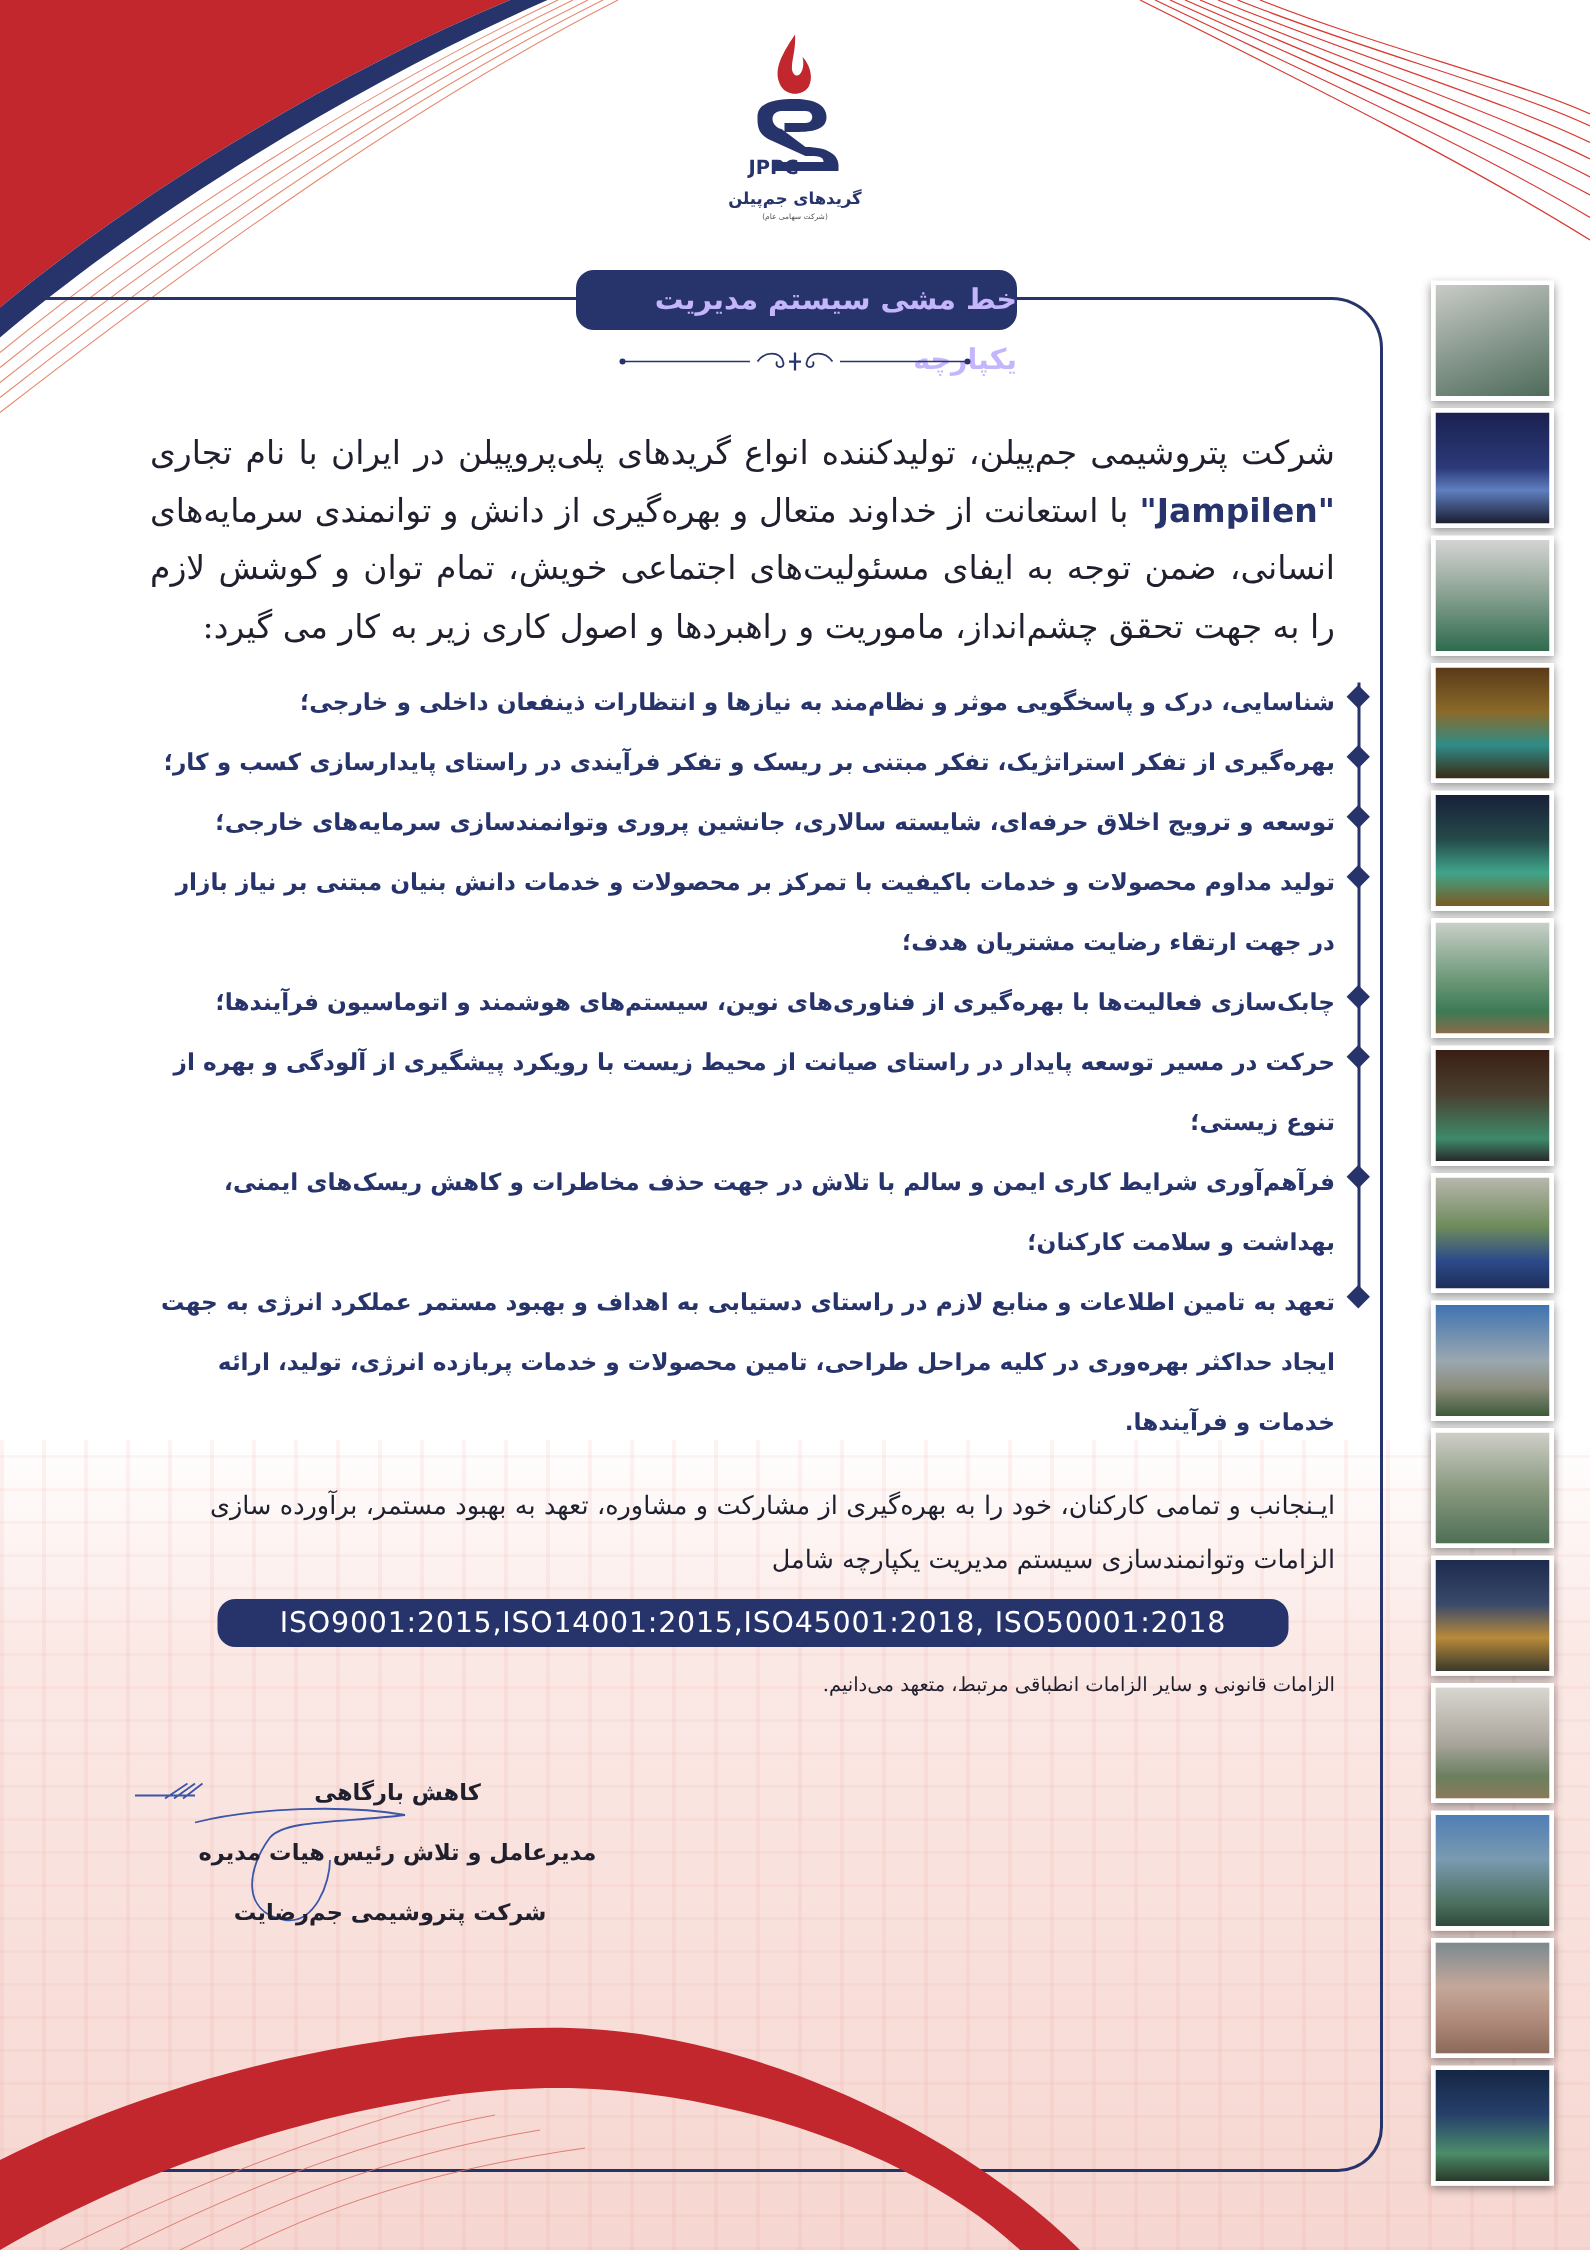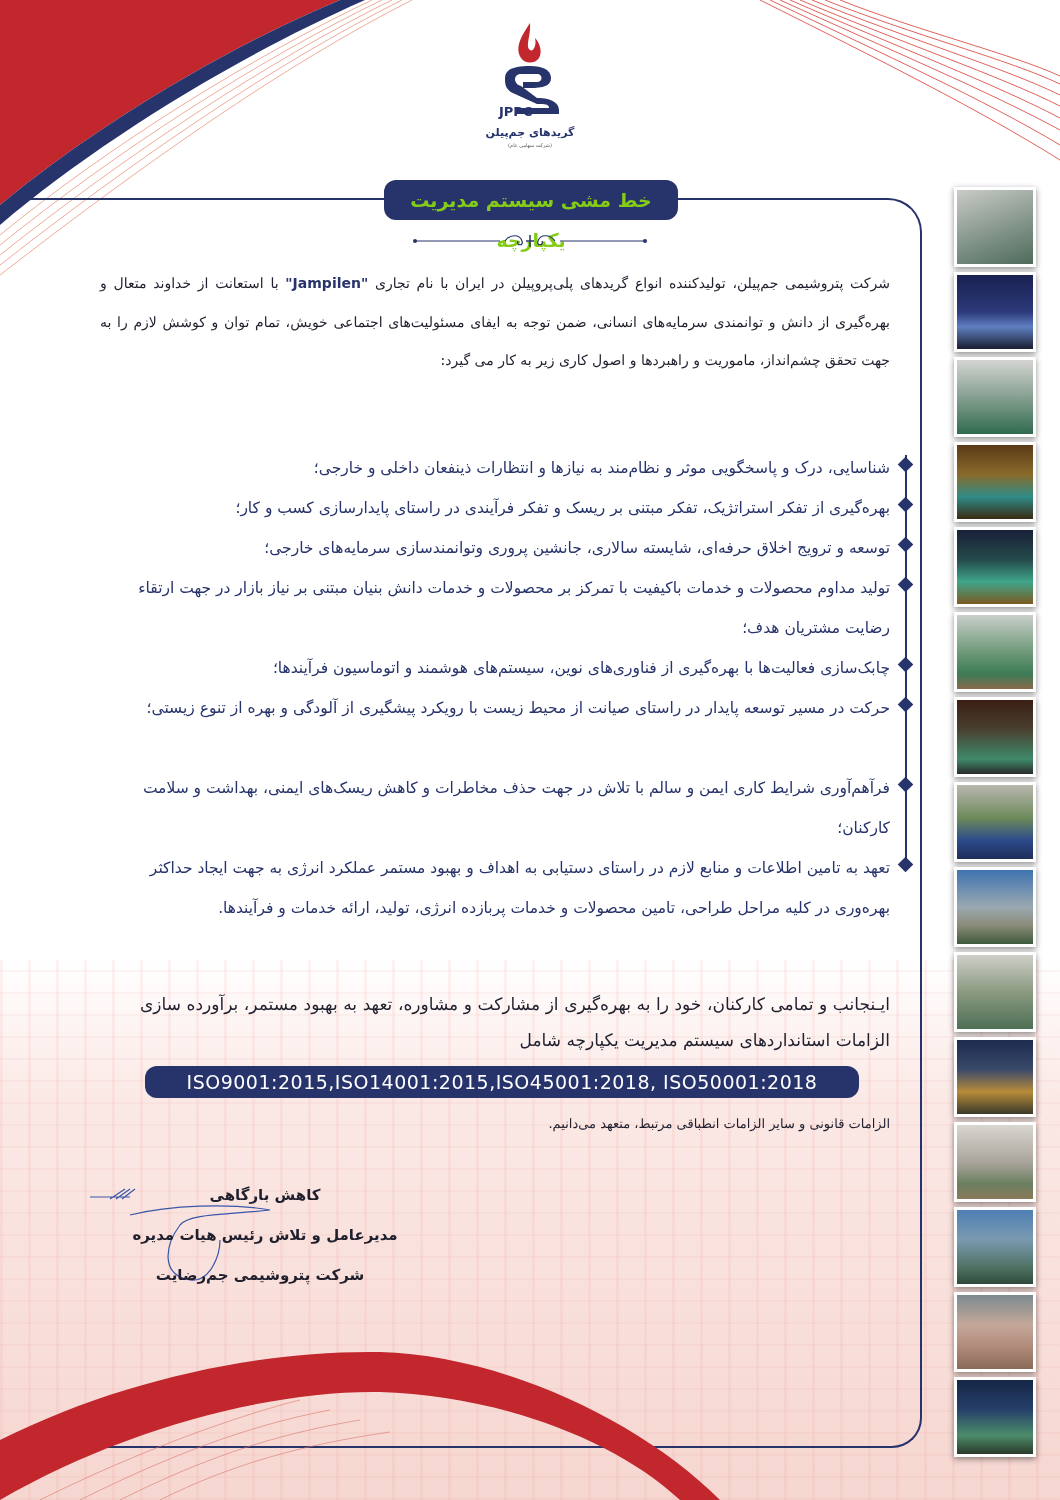--- a/index.html
+++ b/index.html
@@ -14,8 +14,8 @@
   .logo-name { position:absolute; left:0; width:90px; top:108px; font-size:11px; font-weight:bold; color:#27336b; direction:rtl; text-align:center; }
   .logo-sub { position:absolute; left:0; width:90px; top:124px; font-size:5px; color:#555; direction:rtl; text-align:center; }
   .frame { position:absolute; left:22px; top:198px; width:898px; height:1246px; border:2px solid #27336b; border-radius:0 34px 30px 0; border-left:none; }
-  .title-pill { position:absolute; left:384px; top:180px; width:294px; height:40px; background:#27336b; border-radius:12px; color:#84cc16;
-     font-size:19px; font-weight:bold; line-height:40px; text-align:center; direction:rtl; }
+  .title-pill { position:absolute; left:384px; top:180px; width:294px; height:40px; background:#27336b; border-radius:12px; color:#c4b5fd;
+     font-size:19px; font-weight:bold; line-height:40px; text-align:right; direction:rtl; }
   .ornament { position:absolute; left:410px; top:232px; width:240px; height:18px; }
   .para { position:absolute; direction:rtl; text-align:justify; color:#1f1f2e; font-family:"DejaVu Serif", serif; }
   .intro { left:100px; top:264px; width:790px; font-size:14px; line-height:38.5px; }

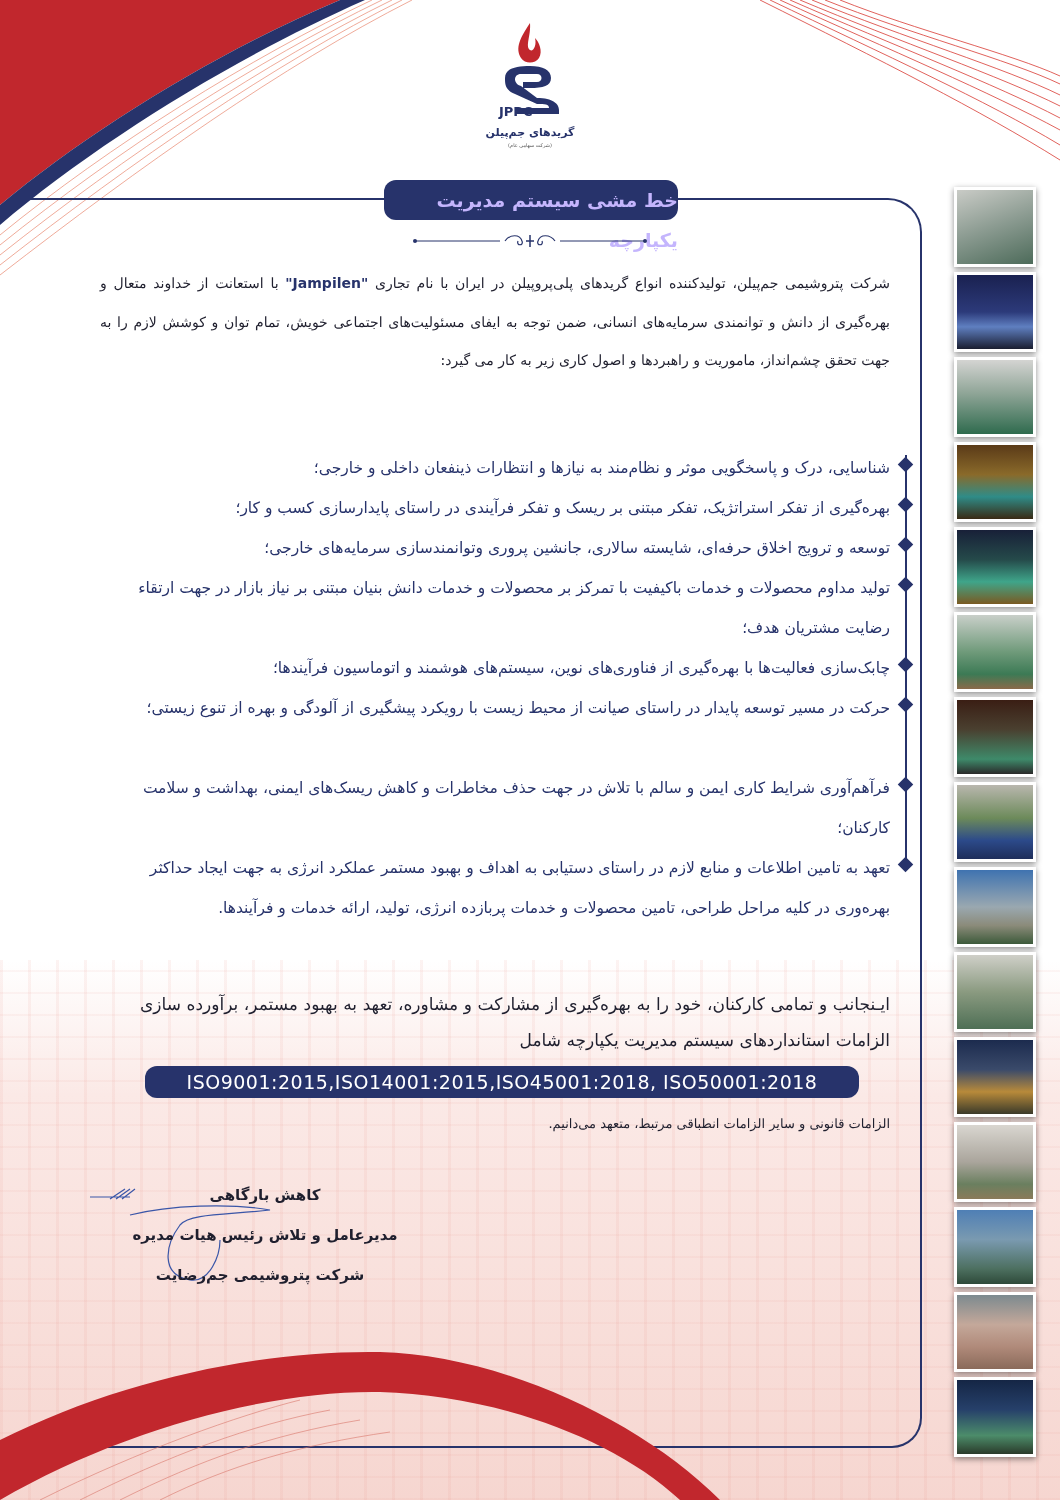--- a/index.html
+++ b/index.html
@@ -18,7 +18,7 @@
      font-size:19px; font-weight:bold; line-height:40px; text-align:right; direction:rtl; }
   .ornament { position:absolute; left:410px; top:232px; width:240px; height:18px; }
   .para { position:absolute; direction:rtl; text-align:justify; color:#1f1f2e; font-family:"DejaVu Serif", serif; }
-  .intro { left:100px; top:264px; width:790px; font-size:14px; line-height:38.5px; }
+  .intro { left:100px; top:284px; width:790px; font-size:22px; line-height:38.5px; }
   .intro b { font-family:"DejaVu Sans", sans-serif; color:#27336b; }
   .bullets { position:absolute; left:100px; top:448px; width:790px; direction:rtl; }
   .bullet { position:absolute; right:0; width:790px; font-size:15.5px; font-weight:normal; color:#27336b; line-height:40px; text-align:right; }

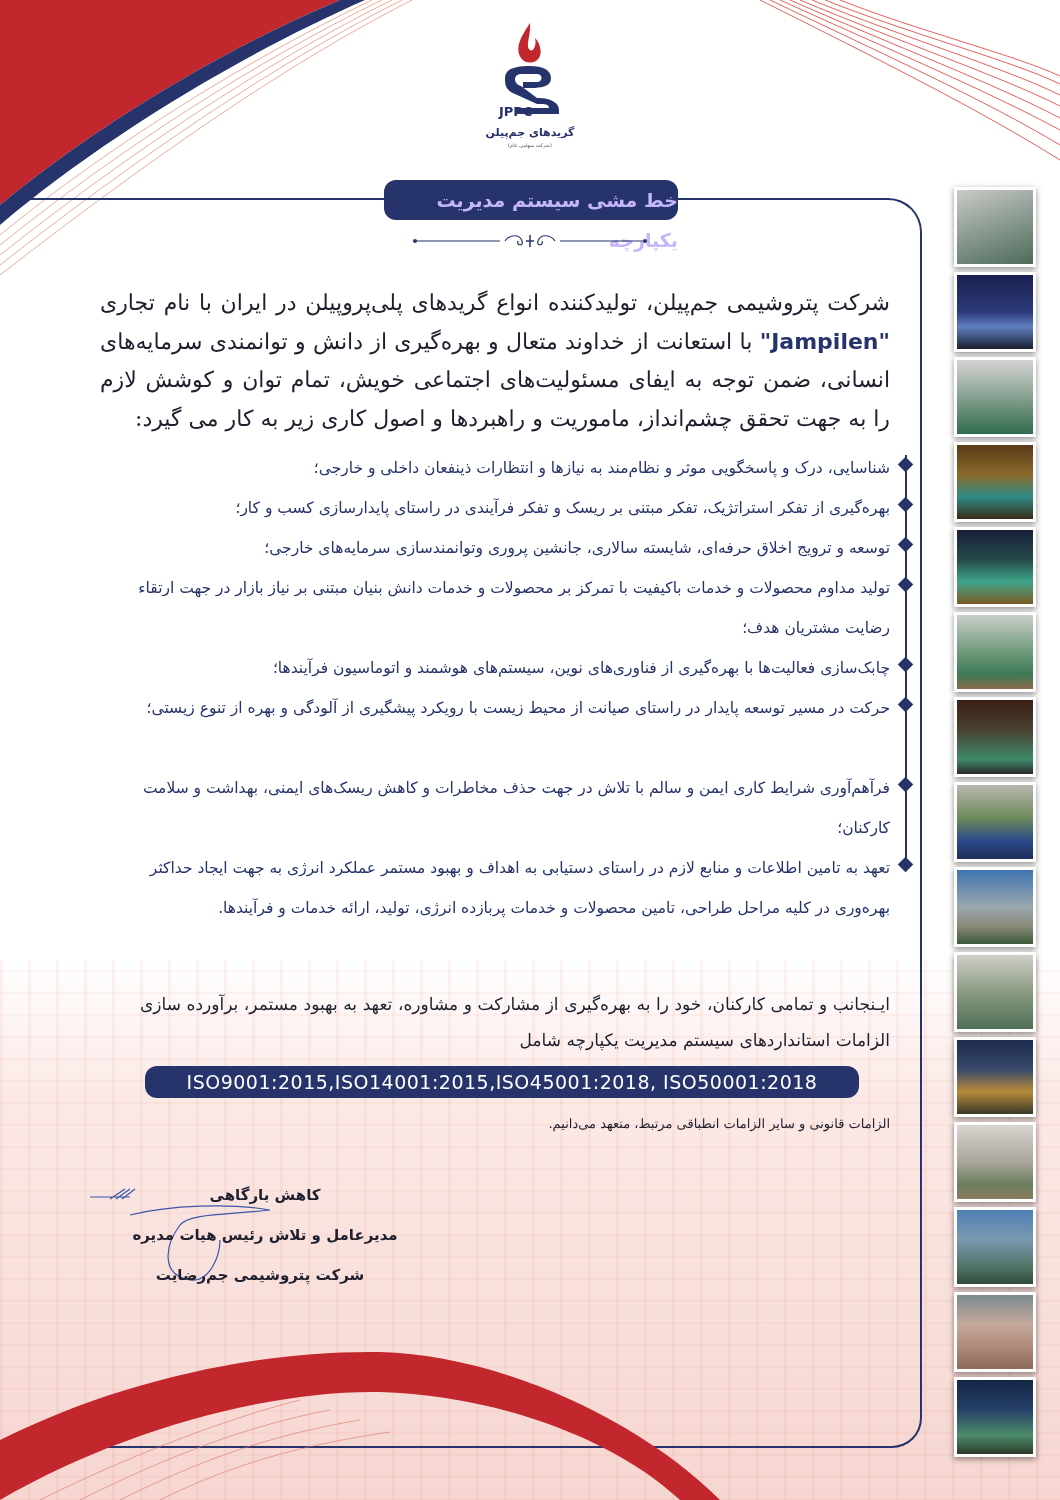--- a/index.html
+++ b/index.html
@@ -21,7 +21,7 @@
   .intro { left:100px; top:284px; width:790px; font-size:22px; line-height:38.5px; }
   .intro b { font-family:"DejaVu Sans", sans-serif; color:#27336b; }
   .bullets { position:absolute; left:100px; top:448px; width:790px; direction:rtl; }
-  .bullet { position:absolute; right:0; width:790px; font-size:15.5px; font-weight:normal; color:#27336b; line-height:40px; text-align:right; }
+  .bullet { position:absolute; right:0; width:790px; font-size:15.5px; font-weight:bold; color:#27336b; line-height:40px; text-align:right; }
   .timeline { position:absolute; left:905px; top:455px; width:2px; height:410px; background:#27336b; }
   .diamond { position:absolute; width:11px; height:11px; background:#27336b; transform:rotate(45deg); left:900px; }
   .closing { left:140px; top:986px; width:750px; font-size:17px; line-height:36px; }

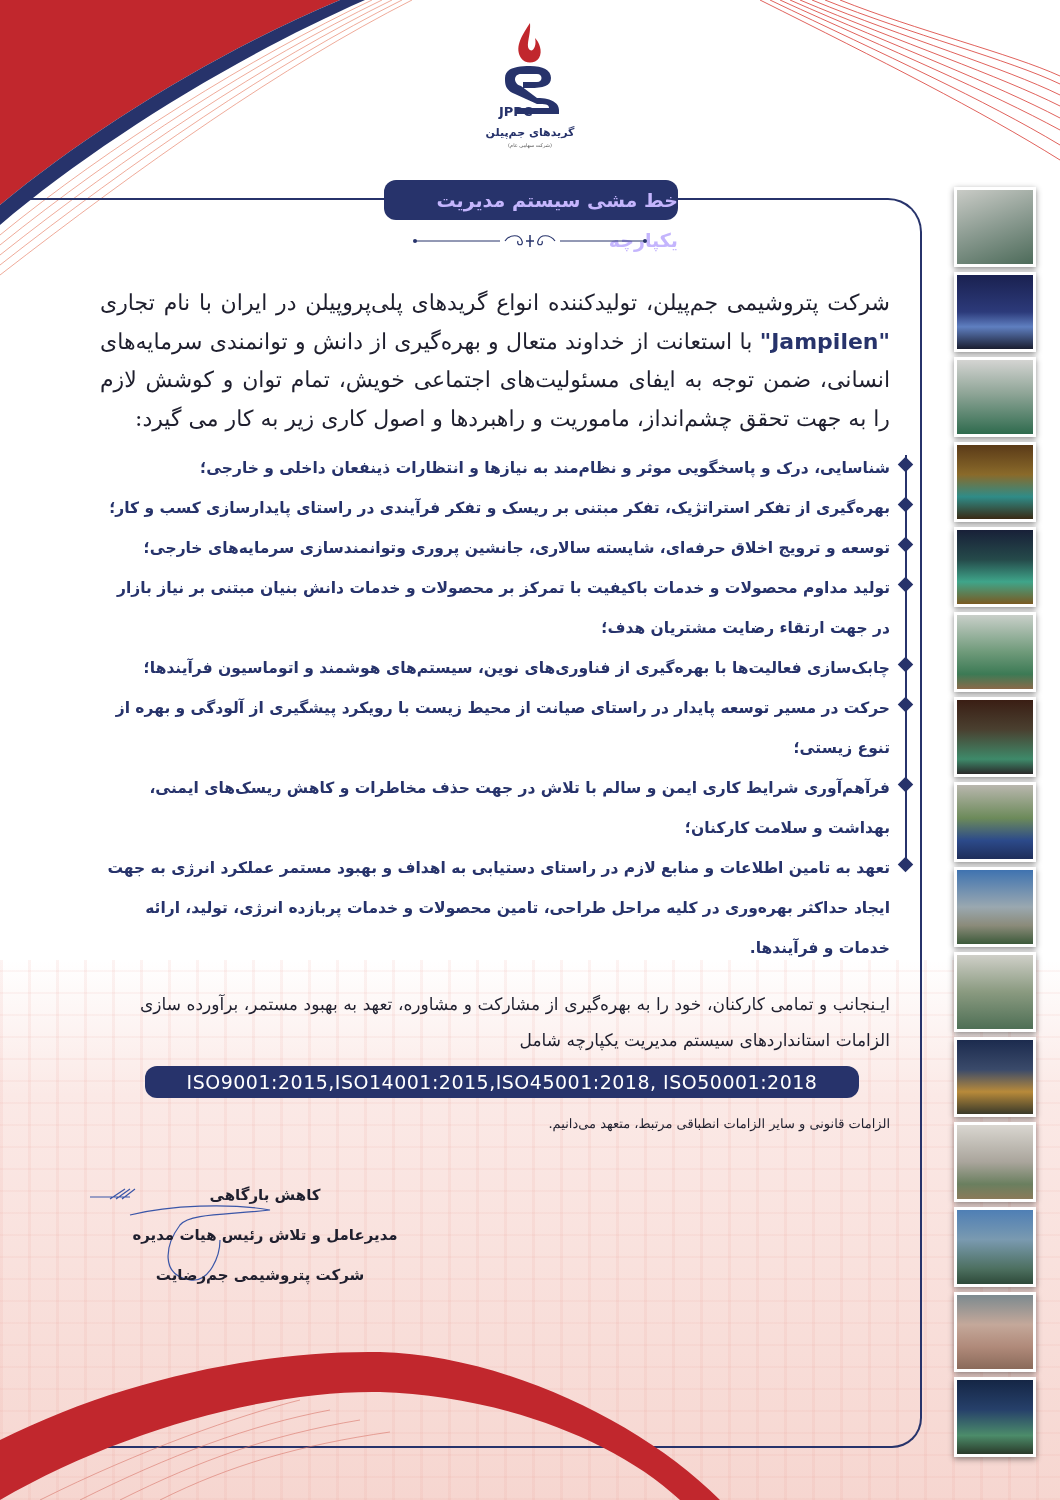--- a/index.html
+++ b/index.html
@@ -108,7 +108,7 @@
   <div class="bullet" style="top:400px">تعهد به تامین اطلاعات و منابع لازم در راستای دستیابی به اهداف و بهبود مستمر عملکرد انرژی به جهت ایجاد حداکثر بهره‌وری در کلیه مراحل طراحی، تامین محصولات و خدمات پربازده انرژی، تولید، ارائه خدمات و فرآیندها.</div>
 </div>
 
-<div class="para closing">ایـنجانب و تمامی کارکنان، خود را به بهره‌گیری از مشارکت و مشاوره، تعهد به بهبود مستمر، برآورده سازی الزامات استانداردهای سیستم مدیریت یکپارچه شامل</div>
+<div class="para closing">ایـنجانب و تمامی کارکنان، خود را به بهره‌گیری از مشارکت و مشاوره، تعهد به بهبود مستمر، برآورده سازی الزامات وتوانمندسازی سیستم مدیریت یکپارچه شامل</div>
 <div class="iso-pill">ISO9001:2015,ISO14001:2015,ISO45001:2018, ISO50001:2018</div>
 <div class="para closing2">الزامات قانونی و سایر الزامات انطباقی مرتبط، متعهد می‌دانیم.</div>
 

